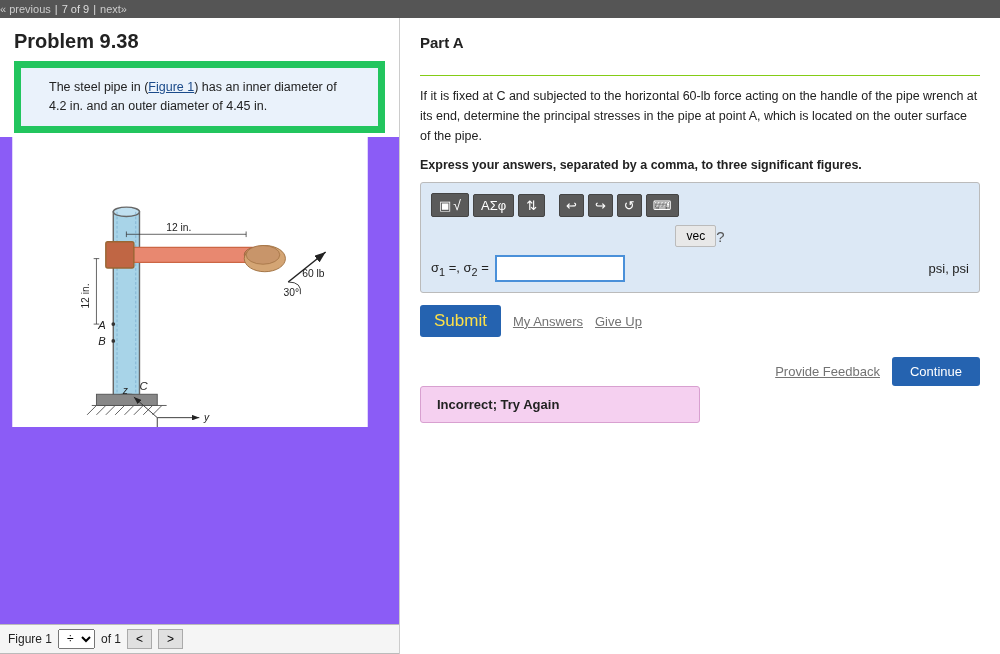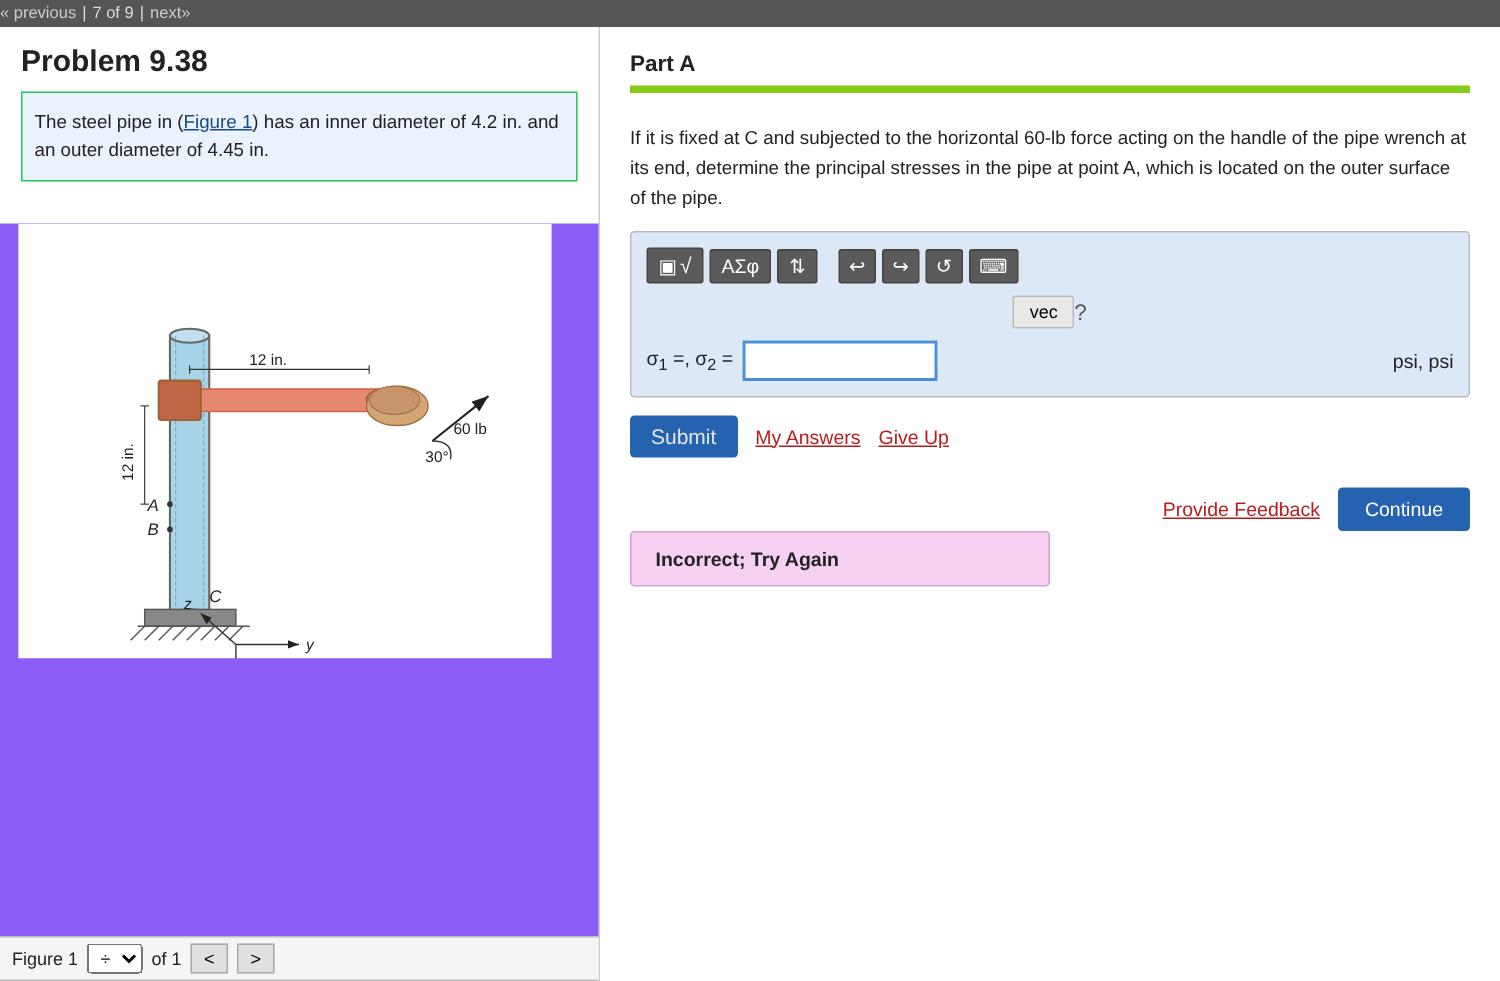--- a/index.html
+++ b/index.html
@@ -108,9 +108,9 @@
     #part-title {
       font-size: 15px;
       font-weight: bold;
-      margin-bottom: 20px;
-      border-bottom: 5px solid #84cc16;
-      padding-bottom: 6px;
+      margin-bottom: 10px;
+      border-bottom: 1px solid #84cc16;
+      padding-bottom: 24px;
     }
 
     #part-body {

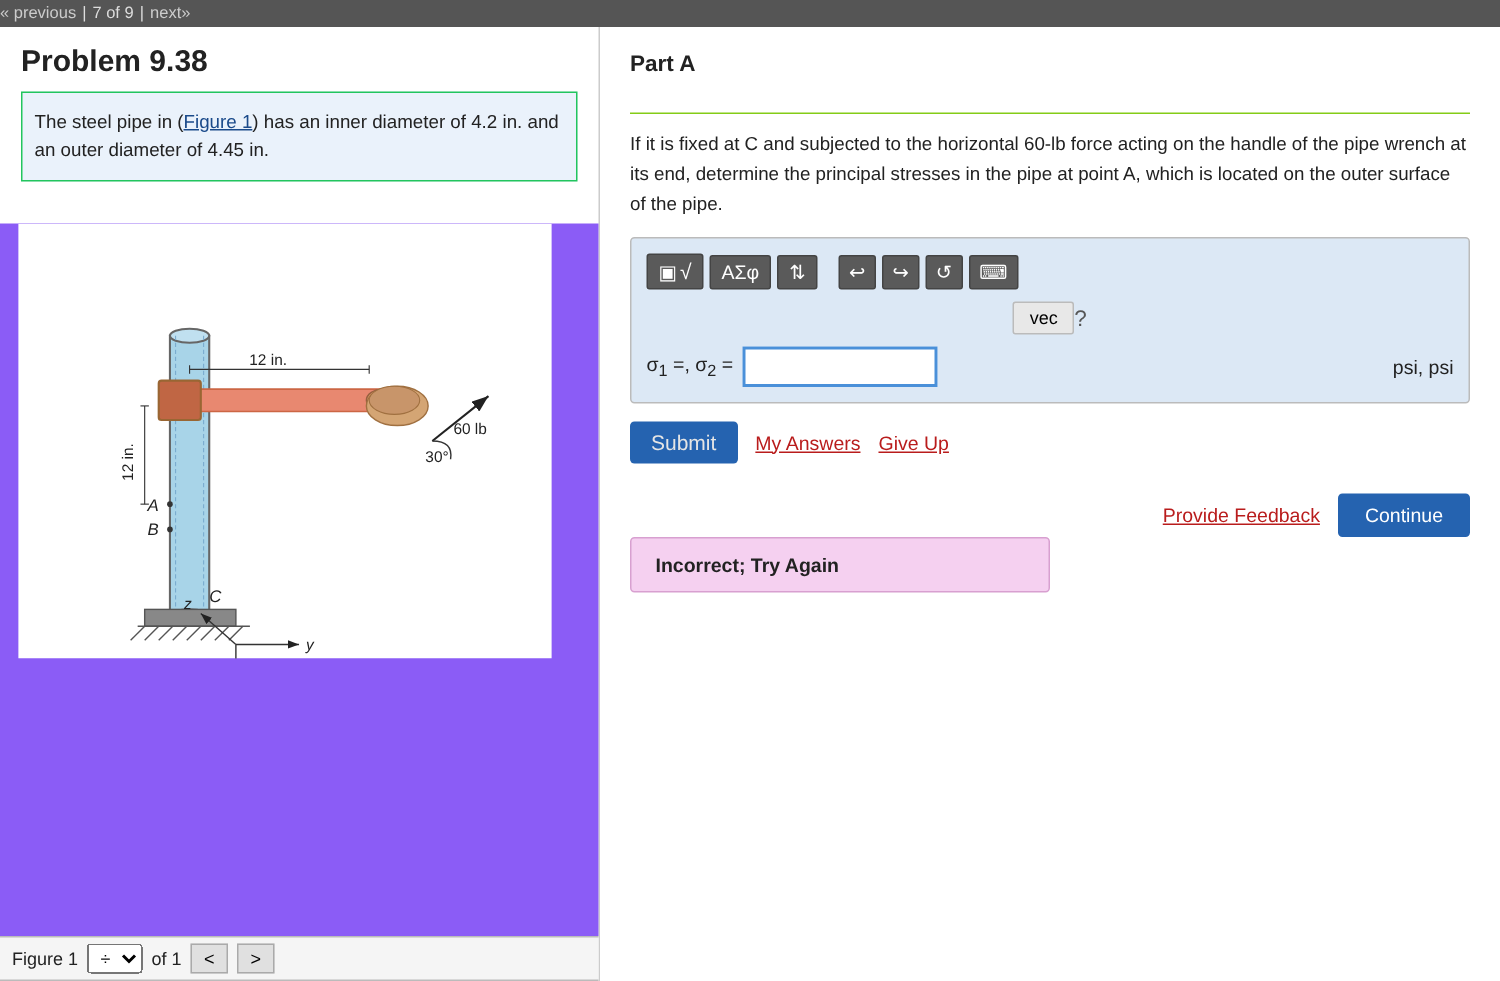--- a/index.html
+++ b/index.html
@@ -52,9 +52,9 @@
     }
 
     #problem-description {
-      margin: 0 14px 28px 14px;
-      padding: 10px 8px;
-      border: 1px solid #22c55e;
+      margin: 0 14px 4px 14px;
+      padding: 10px 28px;
+      border: 7px solid #22c55e;
       background: #eaf2fb;
       font-size: 12.5px;
       line-height: 1.5;

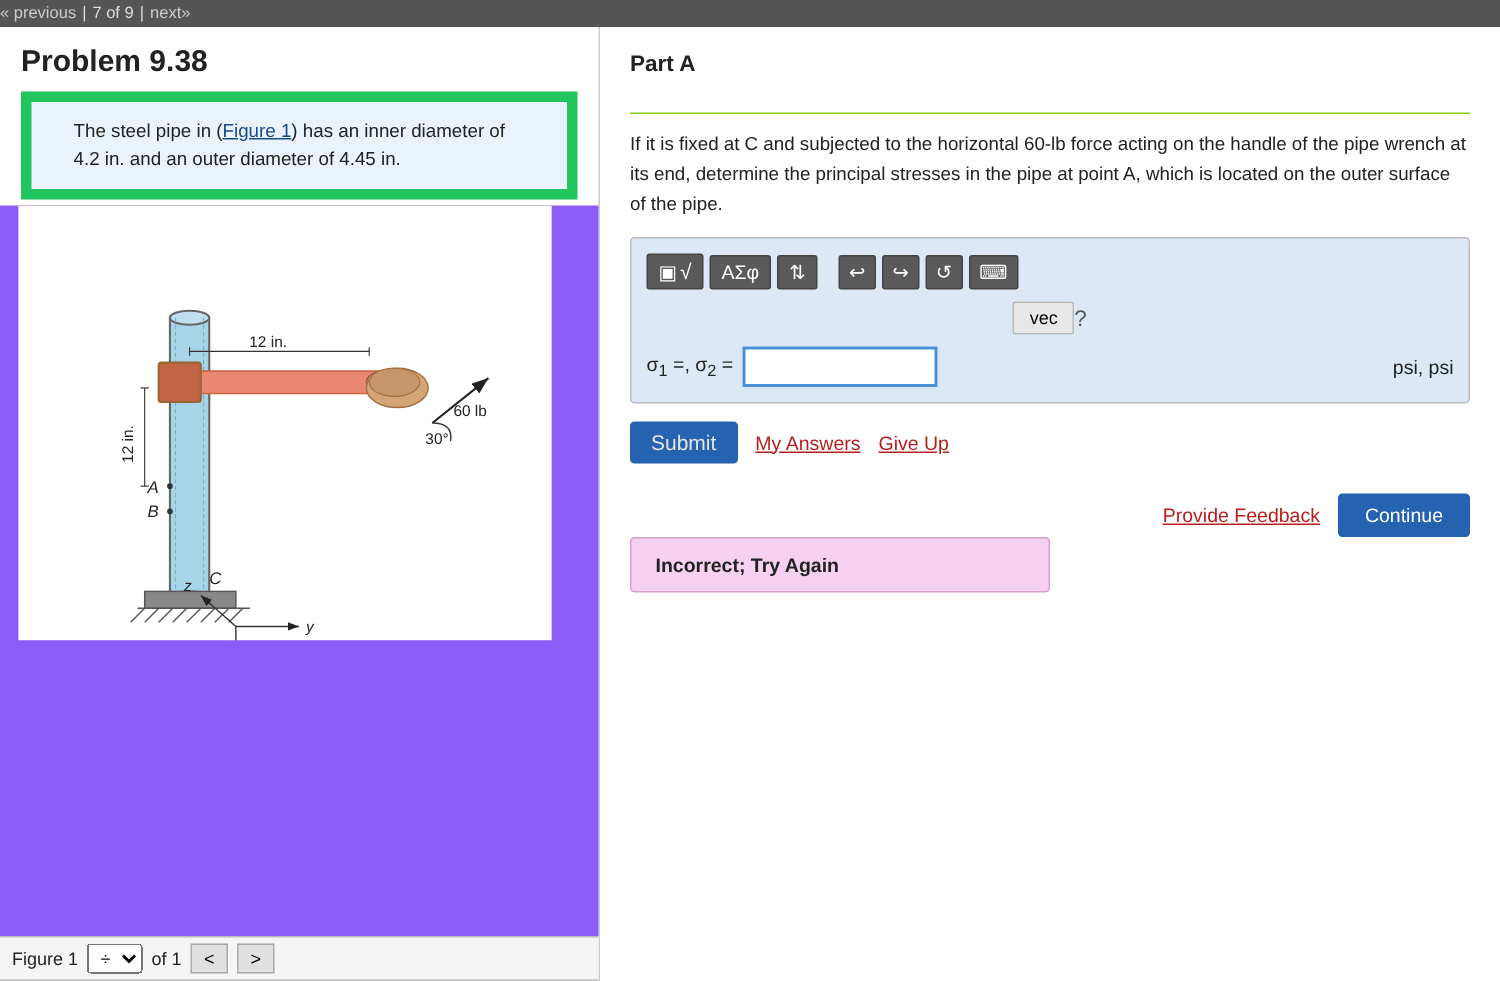--- a/index.html
+++ b/index.html
@@ -393,6 +393,7 @@
 
     <div id="part-body">If it is fixed at C and subjected to the horizontal 60-lb force acting on the handle of the pipe wrench at its end, determine the principal stresses in the pipe at point A, which is located on the outer surface of the pipe.</div>
 
+    <div id="express-instruction">Express your answers, separated by a comma, to three significant figures.</div>
 
     
     <div id="answer-box">

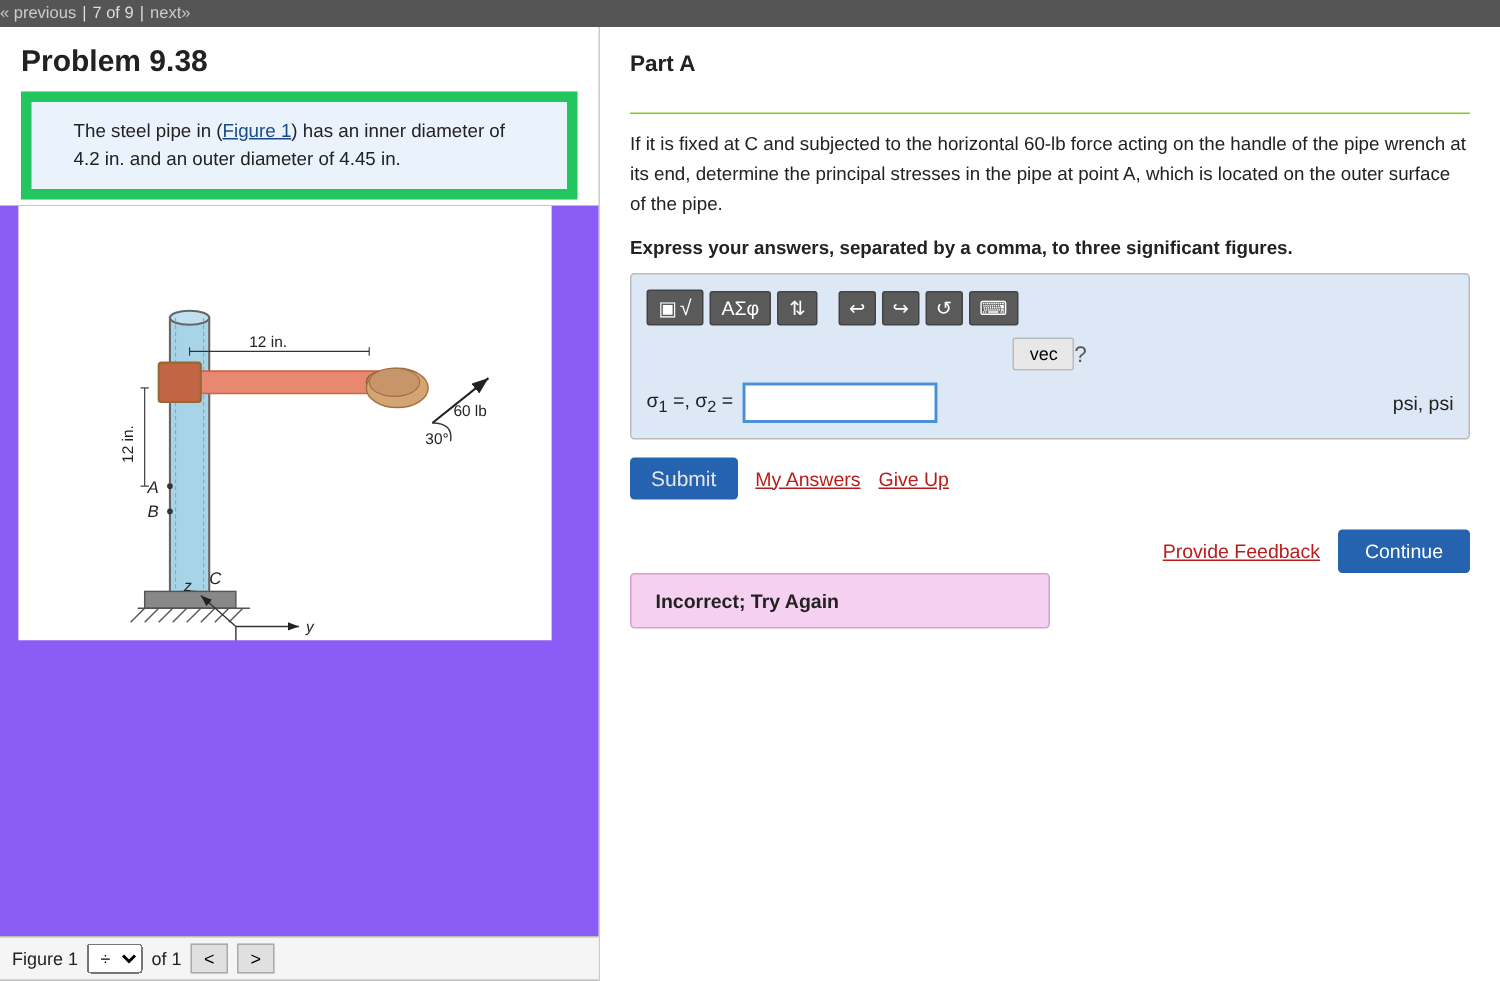--- a/index.html
+++ b/index.html
@@ -223,10 +223,10 @@
 
     #submit-btn {
       background: #2563b0;
-      color: #e5e5e5;
+      color: #fde047;
       border: none;
       padding: 6px 14px;
-      font-size: 14px;
+      font-size: 17px;
       cursor: pointer;
       border-radius: 3px;
     }

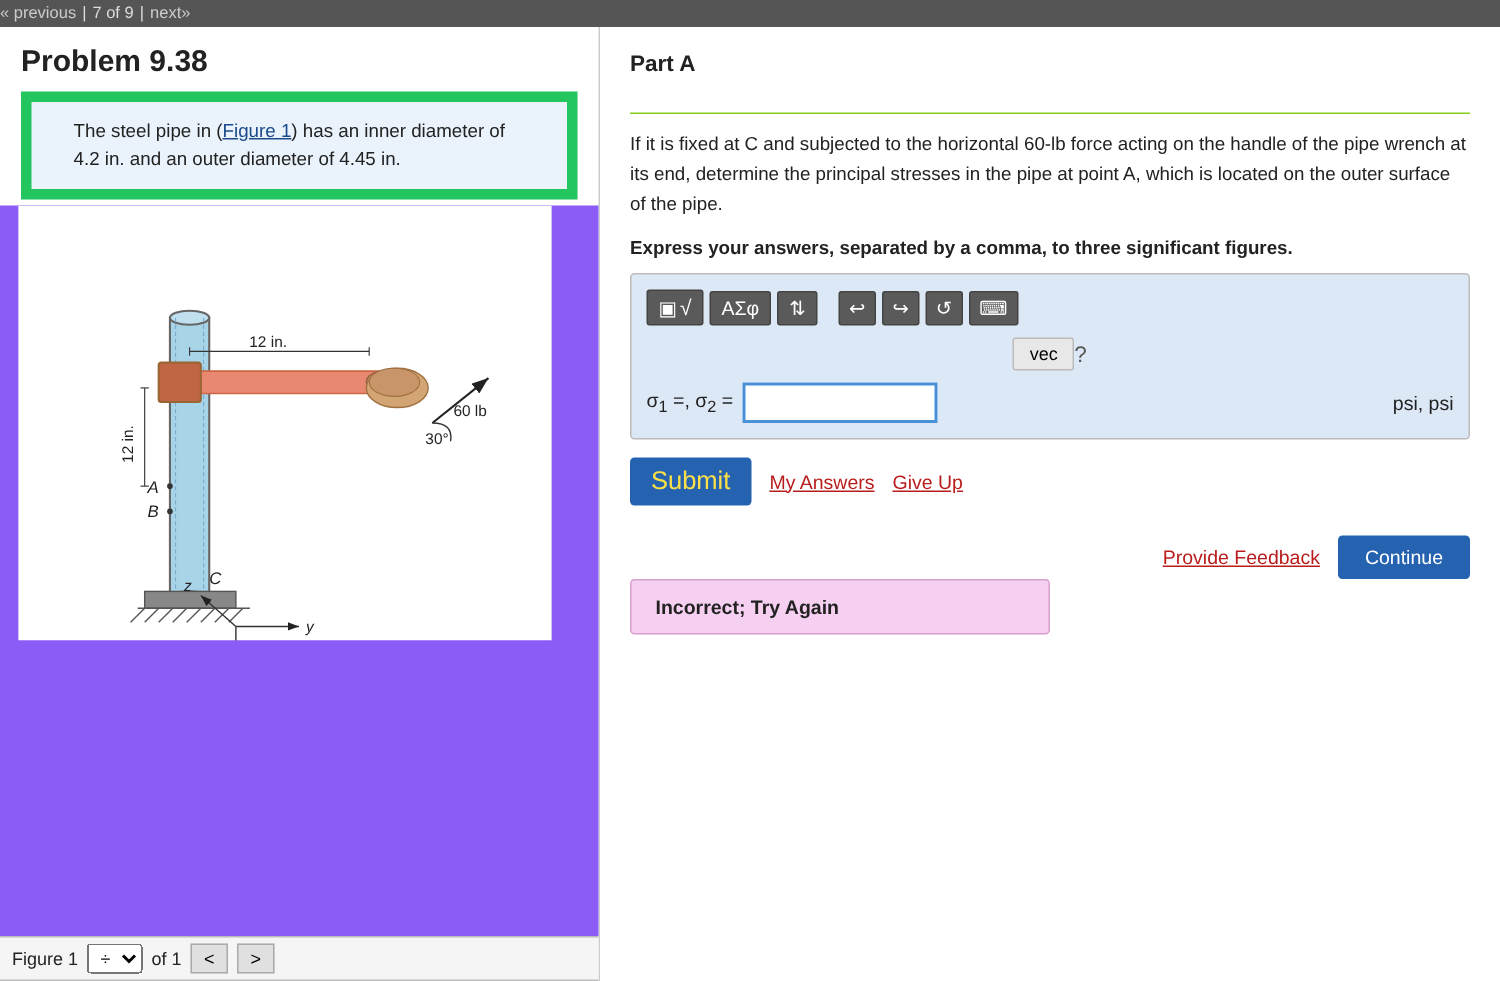--- a/index.html
+++ b/index.html
@@ -232,7 +232,7 @@
     }
 
     .text-link {
-      color: #b91c1c;
+      color: #737373;
       text-decoration: underline;
       cursor: pointer;
       font-size: 13px;

